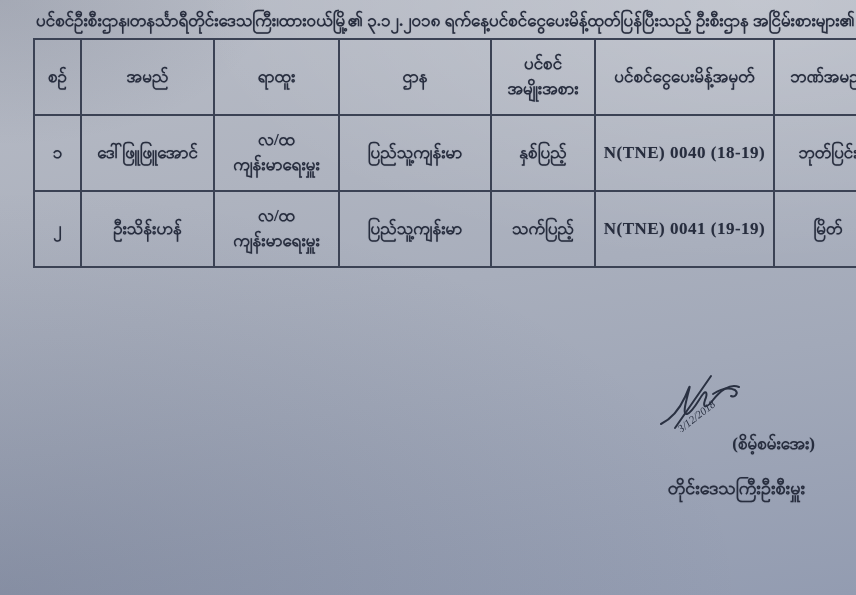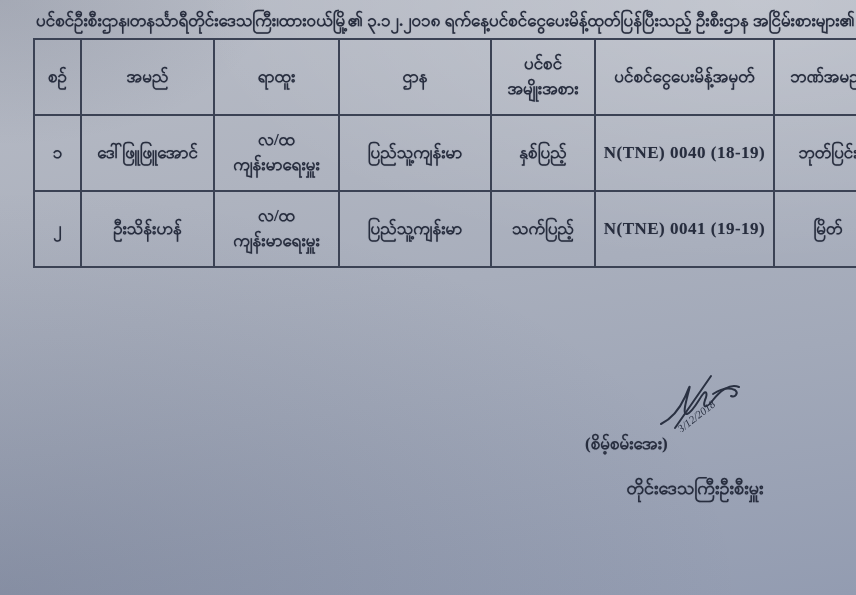--- a/index.html
+++ b/index.html
@@ -96,7 +96,7 @@
     left: 0;
     top: 64px;
     width: 230px;
-    text-align: left;
+    text-align: right;
     font-size: 17px;
     font-weight: bold;
     text-shadow: 0 0 1px rgba(39,45,62,0.3);

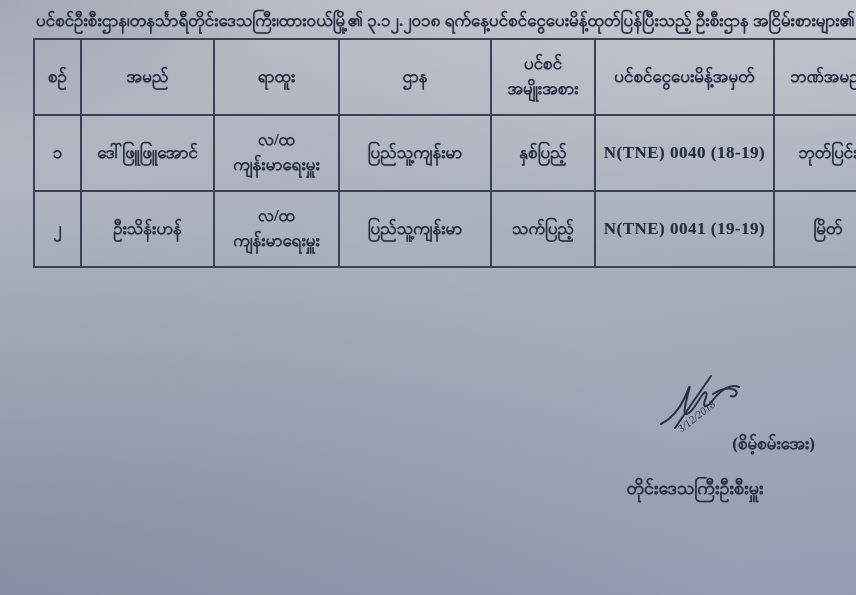--- a/index.html
+++ b/index.html
@@ -106,7 +106,7 @@
     left: 0;
     top: 108px;
     width: 220px;
-    text-align: center;
+    text-align: right;
     font-size: 18px;
     font-weight: bold;
     text-shadow: 0 0 1px rgba(39,45,62,0.3);

